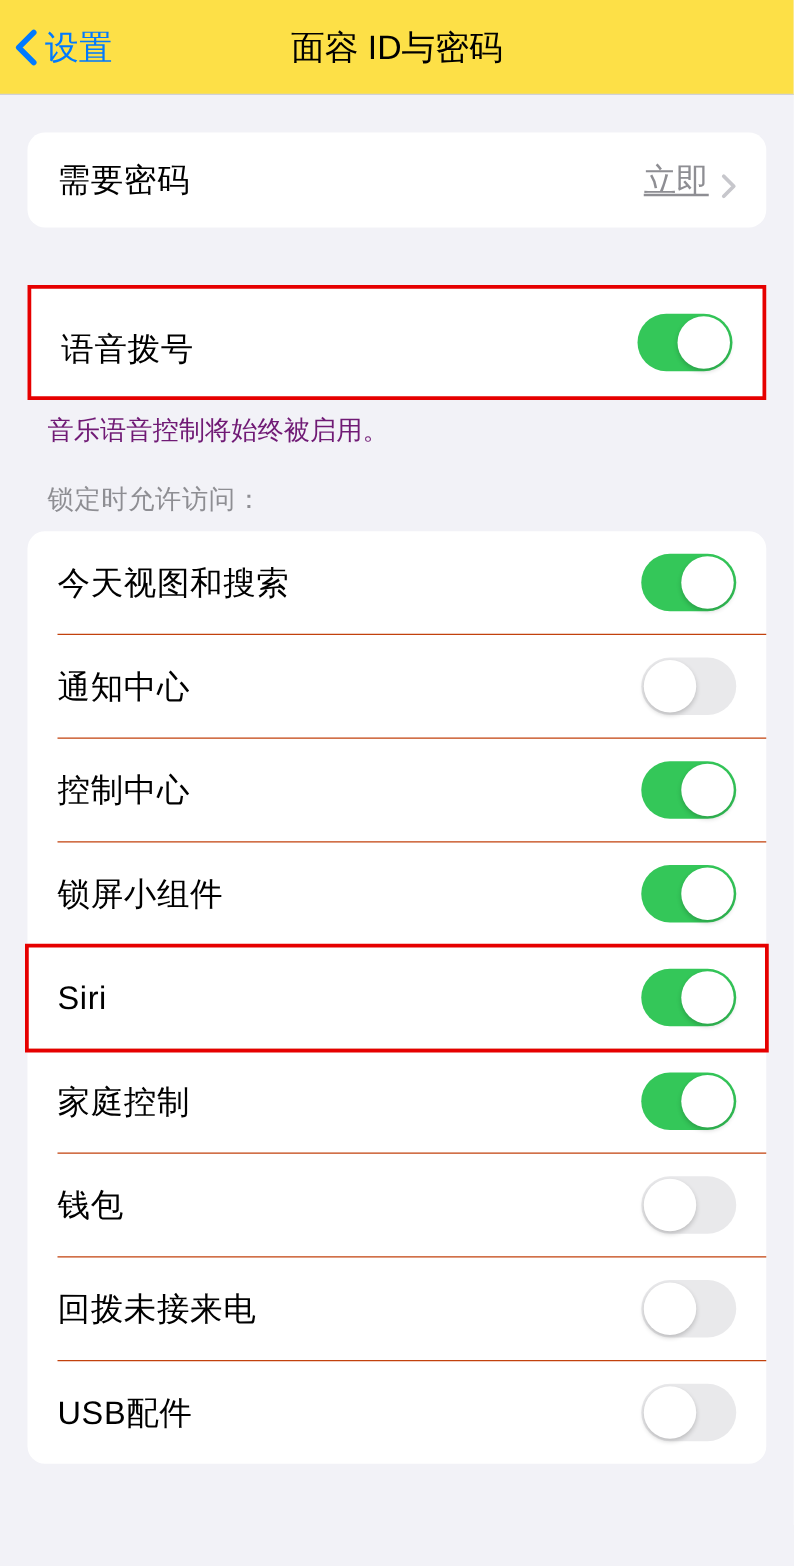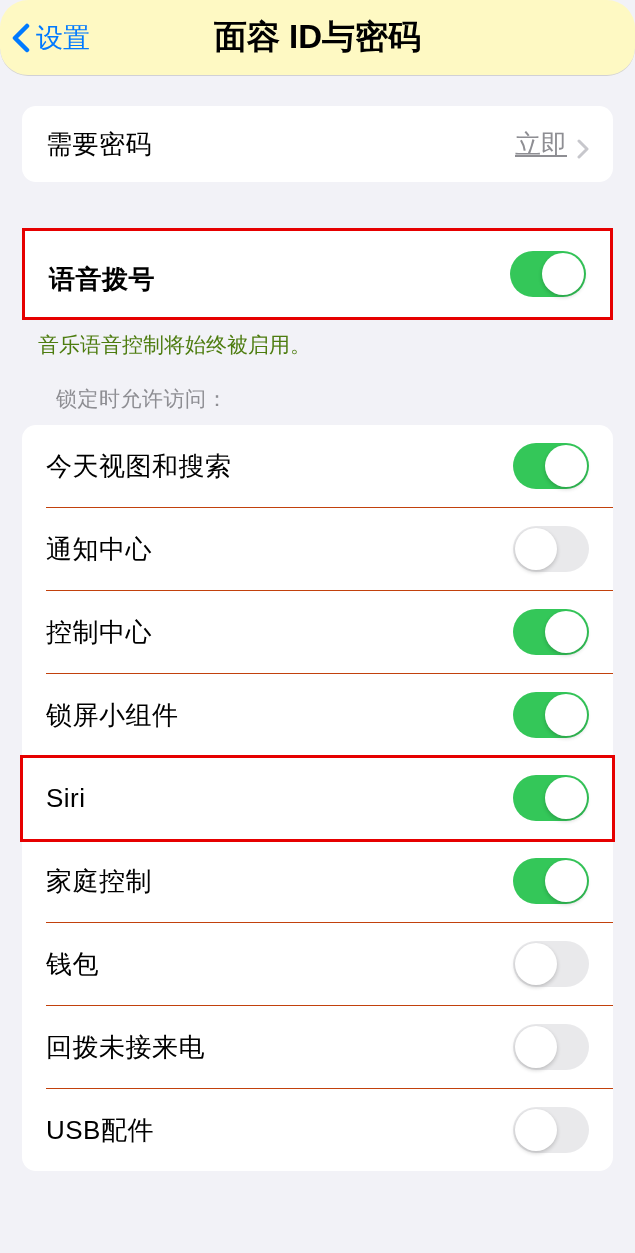--- a/index.html
+++ b/index.html
@@ -17,13 +17,12 @@
     }
     .nav-bar {
       height: 76px;
-      background: #fef9c3;
+      background: #fde047;
       border-bottom: 1px solid #d1d1d6;
       position: relative;
       display: flex;
       align-items: center;
       justify-content: center;
-      border-radius: 28px;
     }
     .back-button {
       position: absolute;

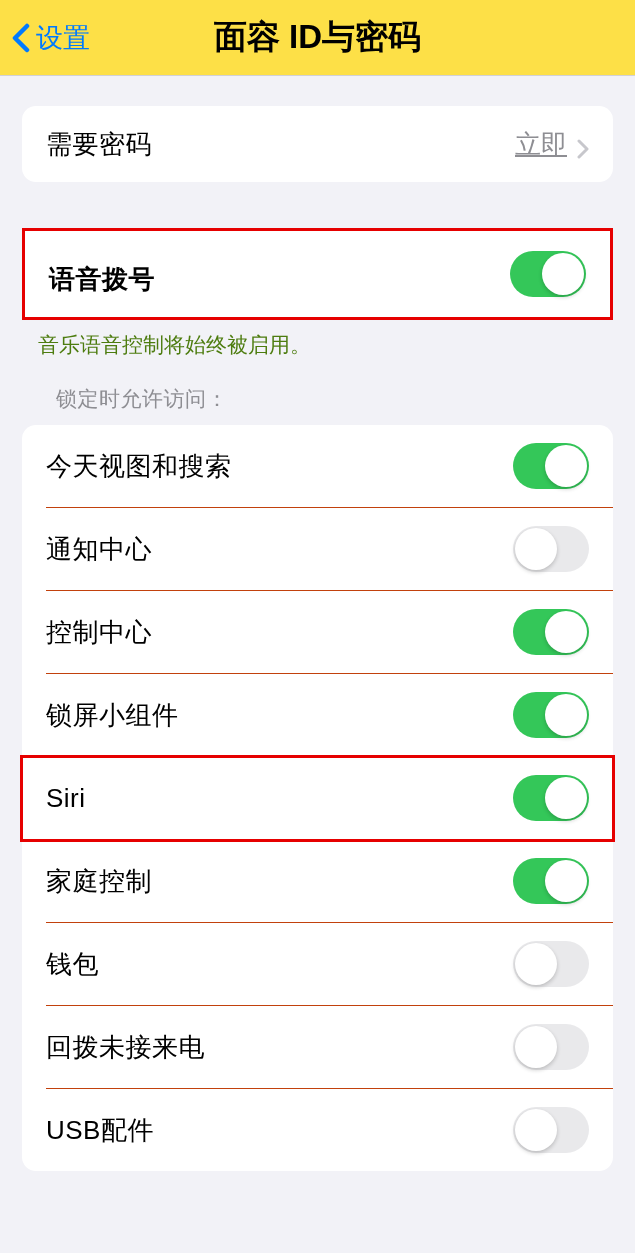--- a/index.html
+++ b/index.html
@@ -42,8 +42,8 @@
       display: block;
     }
     .nav-title {
-      font-size: 33px;
-      font-weight: 700;
+      font-size: 27px;
+      font-weight: 400;
       color: #000;
     }
     .content {

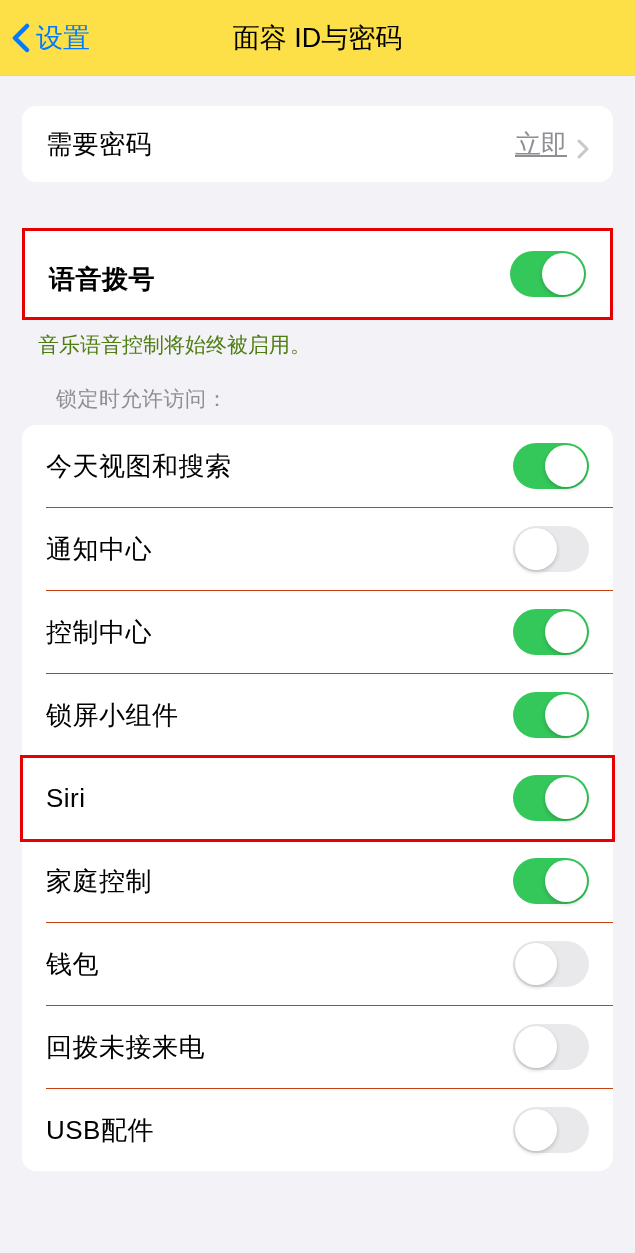--- a/index.html
+++ b/index.html
@@ -67,7 +67,6 @@
     .highlight-wrapper .row {
       padding-left: 10px;
       padding-right: 10px;
-      font-weight: bold;
     }
     .row {
       display: flex;

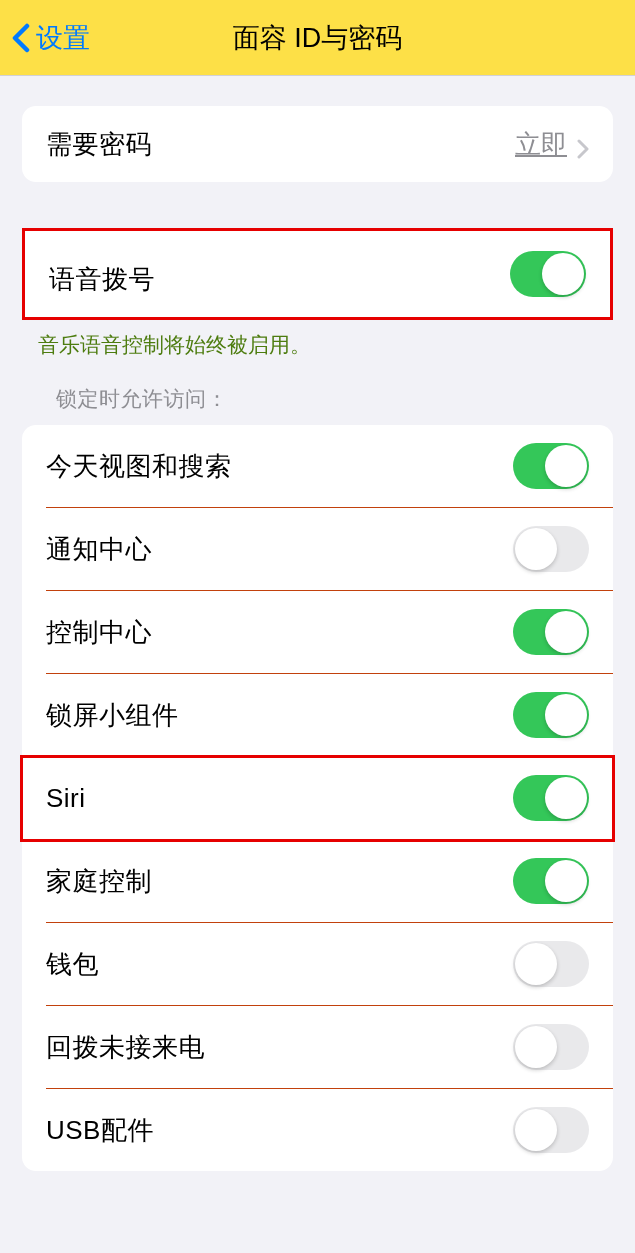--- a/index.html
+++ b/index.html
@@ -125,7 +125,7 @@
     }
     .footer-text {
       font-size: 21px;
-      color: #4d7c0f;
+      color: #701a75;
       padding: 10px 38px 0;
       line-height: 1.4;
     }

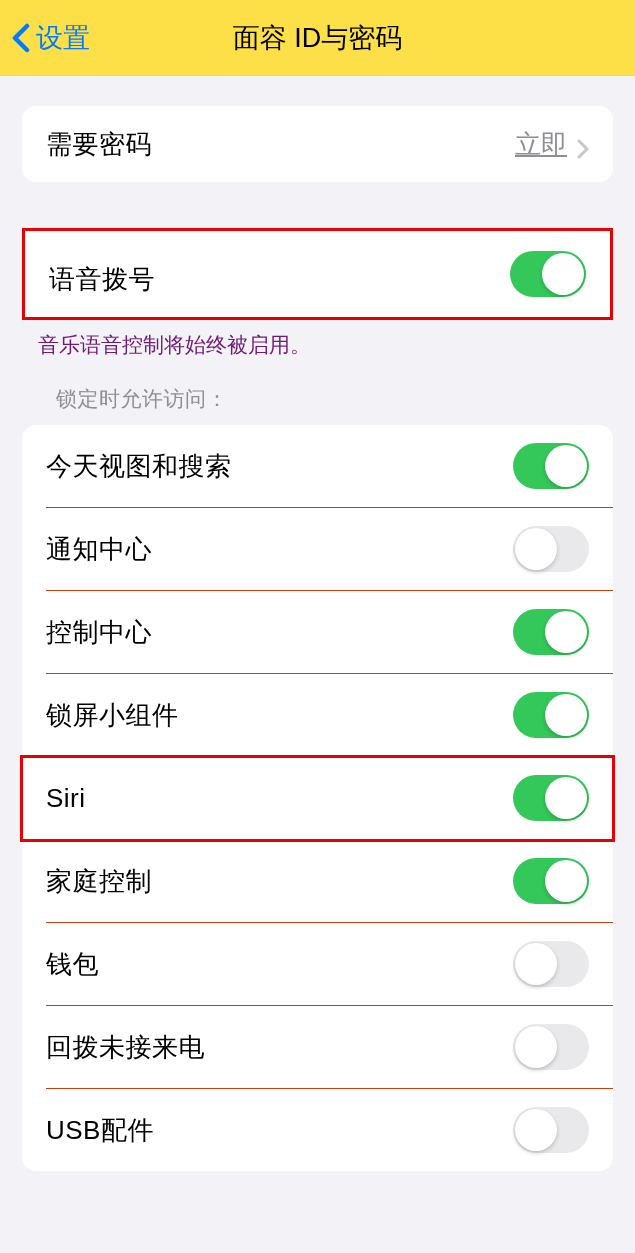--- a/index.html
+++ b/index.html
@@ -132,7 +132,7 @@
     .header-text {
       font-size: 21px;
       color: #8e8e93;
-      padding: 26px 56px 12px;
+      padding: 26px 38px 12px;
       letter-spacing: 0.5px;
     }
     .list-group {

